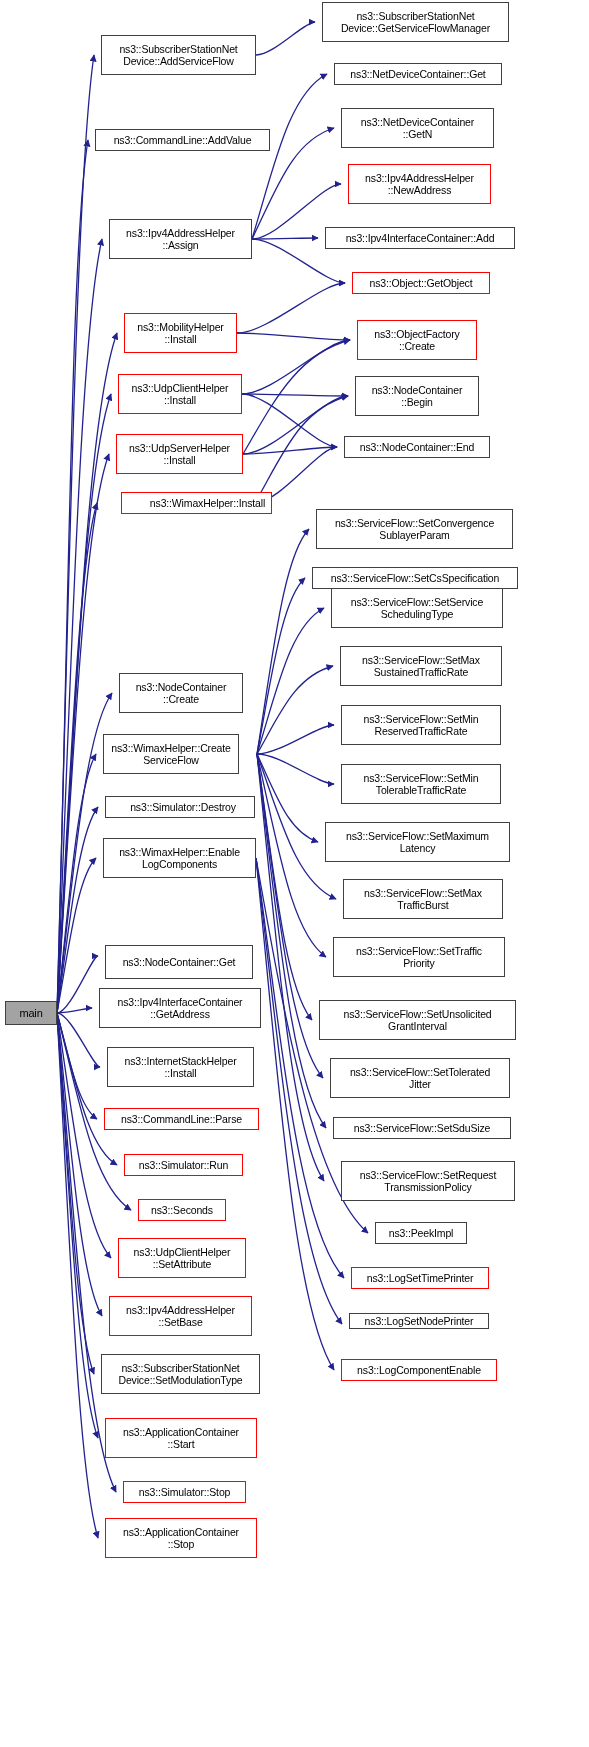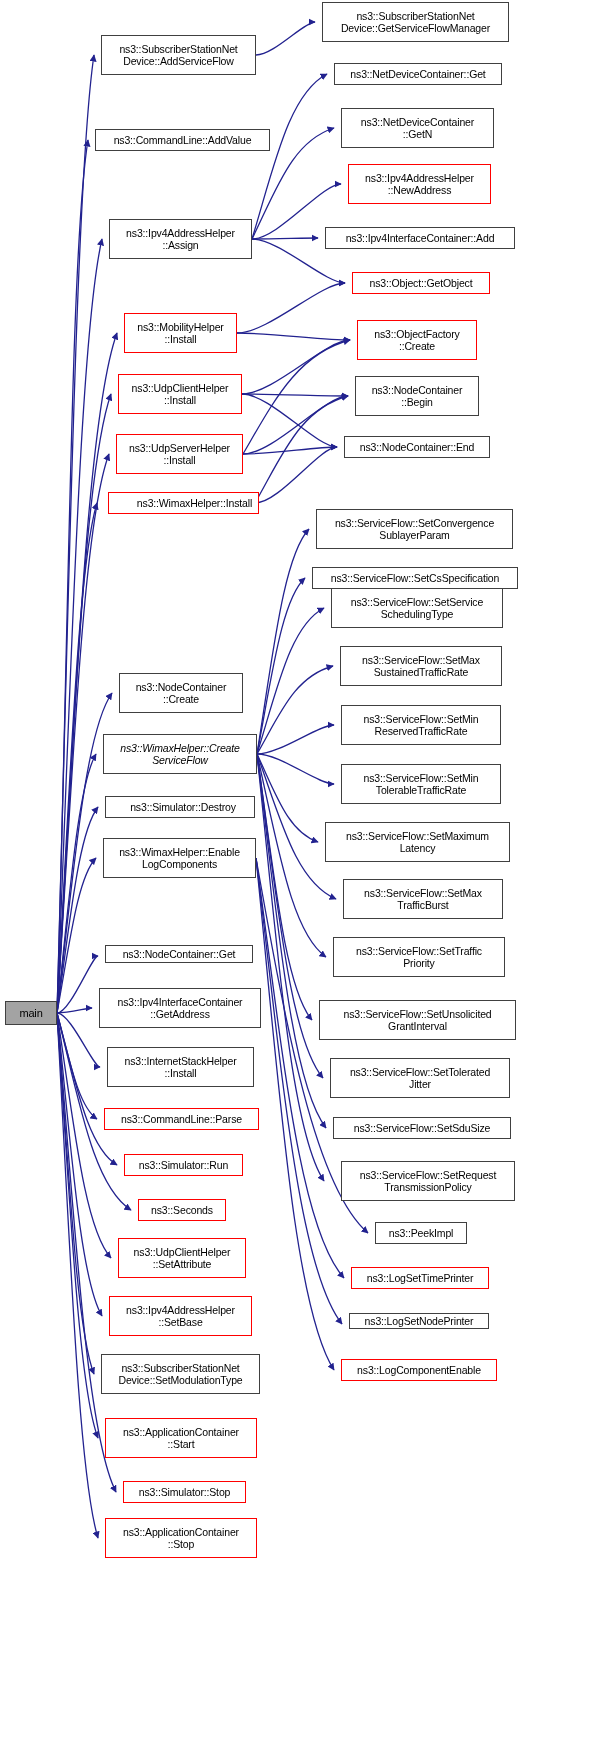--- a/index.html
+++ b/index.html
@@ -144,7 +144,7 @@
       <div class="node red" style="left: 116px; top: 434px; width: 127px; height: 40px;"><span>ns3::UdpServerHelper
 ::Install</span></div>
       <div class="node" style="left: 344px; top: 436px; width: 146px; height: 22px;"><span>ns3::NodeContainer::End</span></div>
-      <div class="node red" style="left: 108px; top: 492px; width: 151px; height: 22px; padding-left: 24px;"><span>ns3::WimaxHelper::Install</span></div>
+      <div class="node red" style="left: 121px; top: 492px; width: 151px; height: 22px; padding-left: 24px;"><span>ns3::WimaxHelper::Install</span></div>
       <div class="node" style="left: 316px; top: 509px; width: 197px; height: 40px;"><span>ns3::ServiceFlow::SetConvergence
 SublayerParam</span></div>
       <div class="node" style="left: 312px; top: 567px; width: 206px; height: 22px;"><span>ns3::ServiceFlow::SetCsSpecification</span></div>

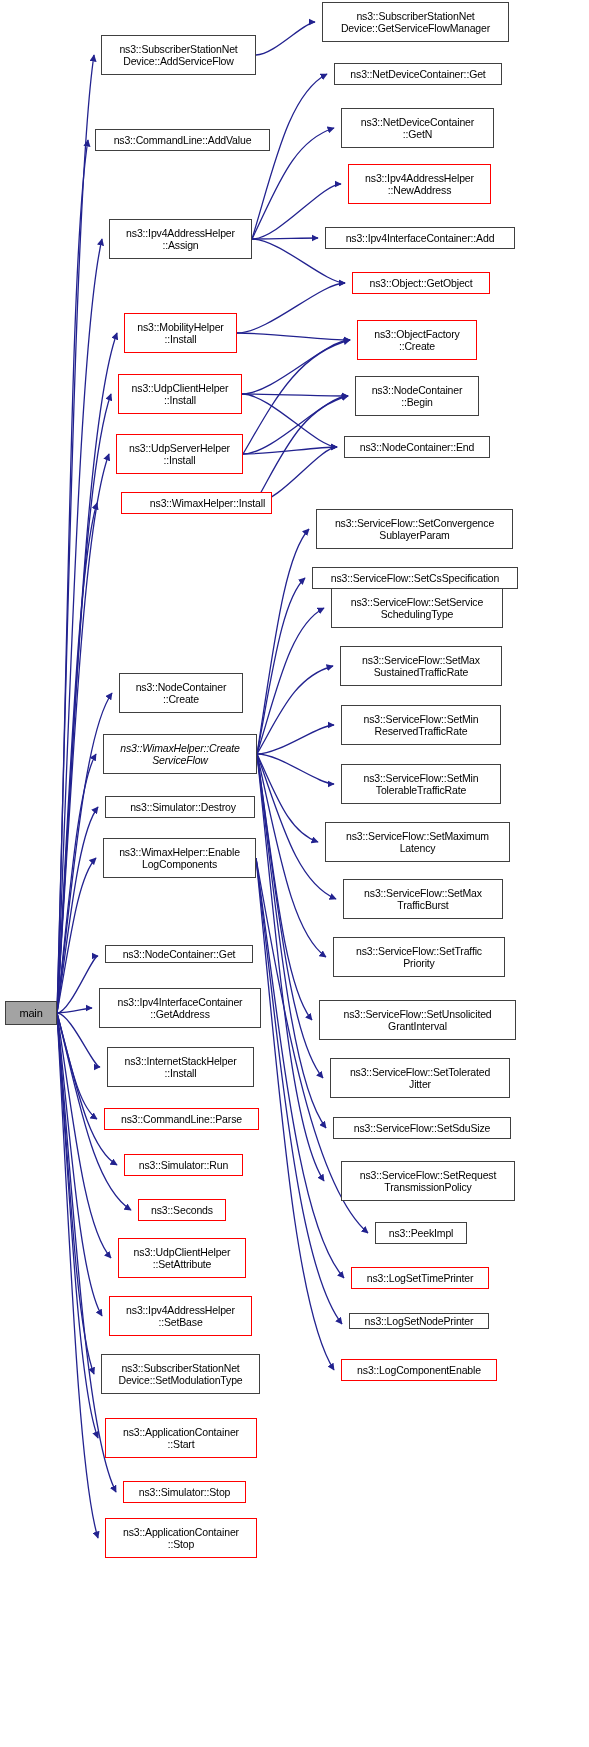--- a/index.html
+++ b/index.html
@@ -156,7 +156,7 @@
 ::Create</span></div>
       <div class="node" style="left: 341px; top: 705px; width: 160px; height: 40px;"><span>ns3::ServiceFlow::SetMin
 ReservedTrafficRate</span></div>
-      <div class="node" style="left: 103px; top: 734px; width: 154px; height: 40px; font-style: italic;"><span>ns3::WimaxHelper::Create
+      <div class="node" style="left: 103px; top: 734px; width: 136px; height: 40px;"><span>ns3::WimaxHelper::Create
 ServiceFlow</span></div>
       <div class="node" style="left: 341px; top: 764px; width: 160px; height: 40px;"><span>ns3::ServiceFlow::SetMin
 TolerableTrafficRate</span></div>

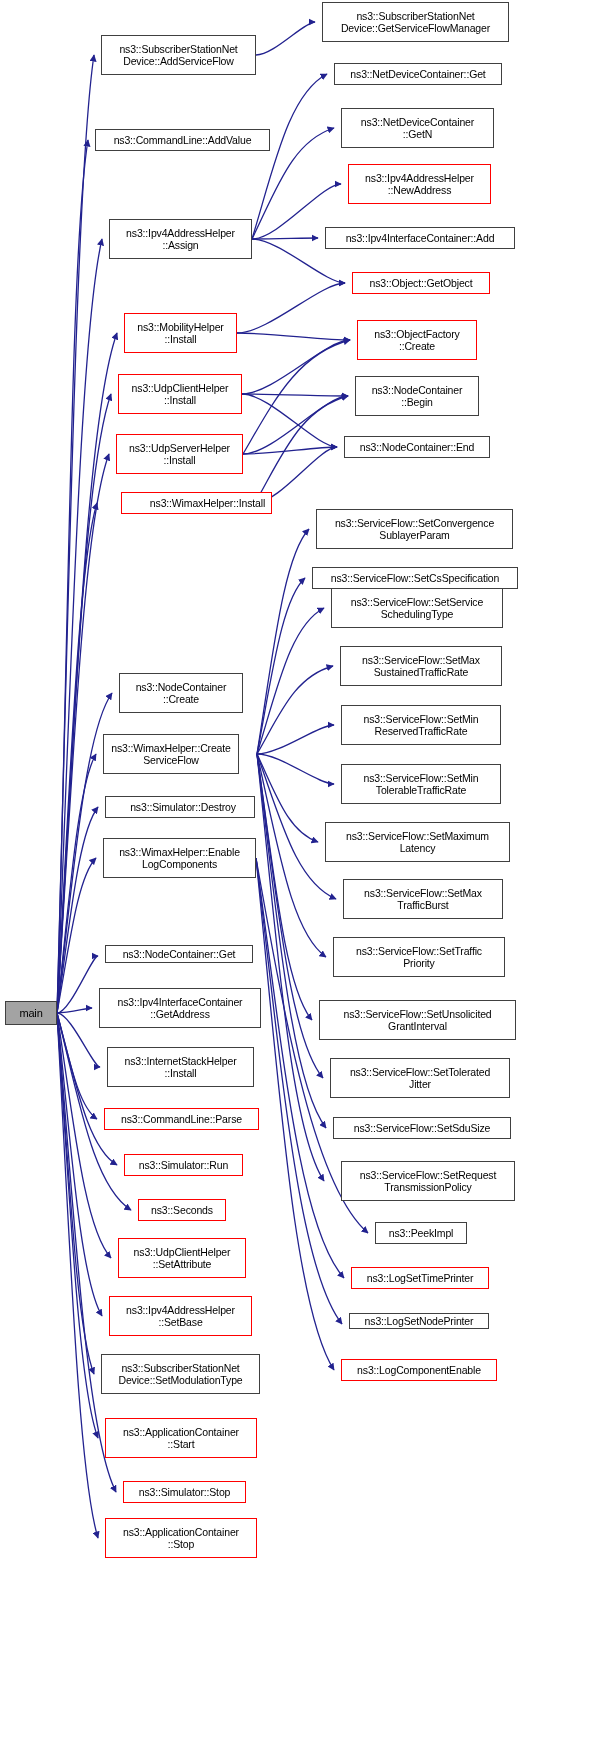--- a/index.html
+++ b/index.html
@@ -169,7 +169,7 @@
 TrafficBurst</span></div>
       <div class="node" style="left: 333px; top: 937px; width: 172px; height: 40px;"><span>ns3::ServiceFlow::SetTraffic
 Priority</span></div>
-      <div class="node" style="left: 105px; top: 945px; width: 148px; height: 18px; align-items: center;"><span>ns3::NodeContainer::Get</span></div>
+      <div class="node" style="left: 105px; top: 945px; width: 148px; height: 34px; align-items: center;"><span>ns3::NodeContainer::Get</span></div>
       <div class="node" style="left: 99px; top: 988px; width: 162px; height: 40px;"><span>ns3::Ipv4InterfaceContainer
 ::GetAddress</span></div>
       <div class="node" style="left: 319px; top: 1000px; width: 197px; height: 40px;"><span>ns3::ServiceFlow::SetUnsolicited

